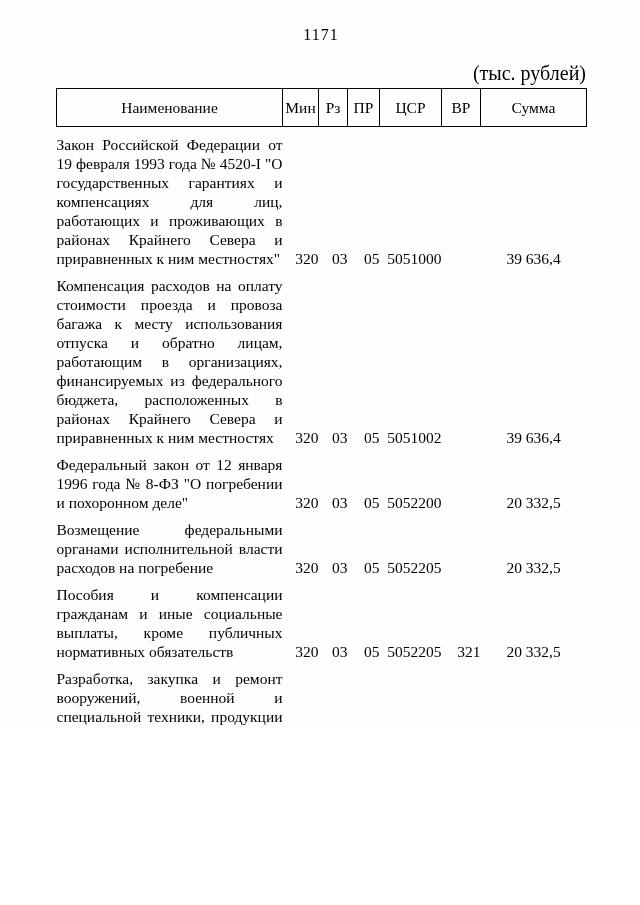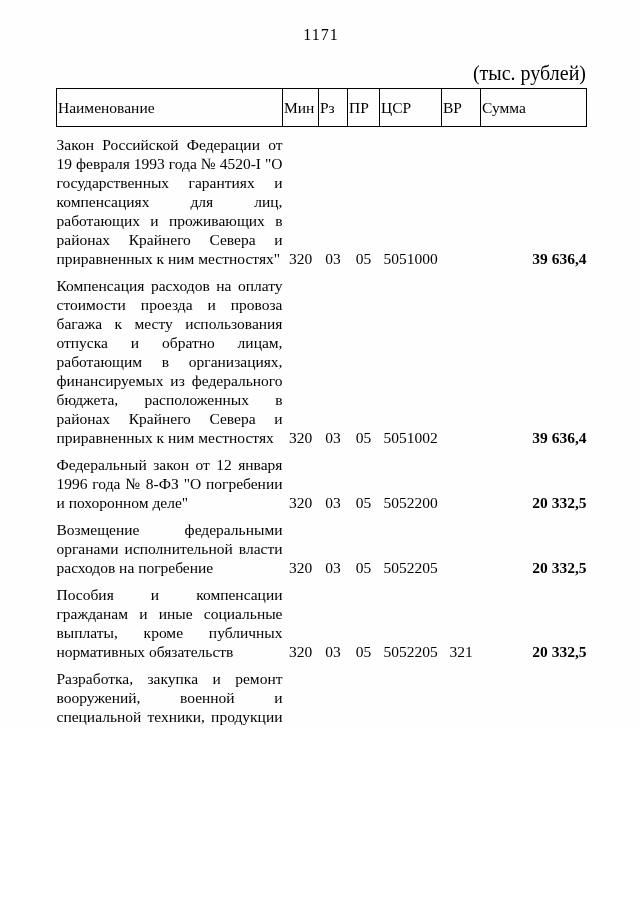--- a/index.html
+++ b/index.html
@@ -39,7 +39,7 @@
   table.budget thead th {
     border: 1.4px solid #000;
     font-weight: normal;
-    text-align: left;
+    text-align: center;
     vertical-align: middle;
     padding: 9px 1px;
     font-size: 15.5px;

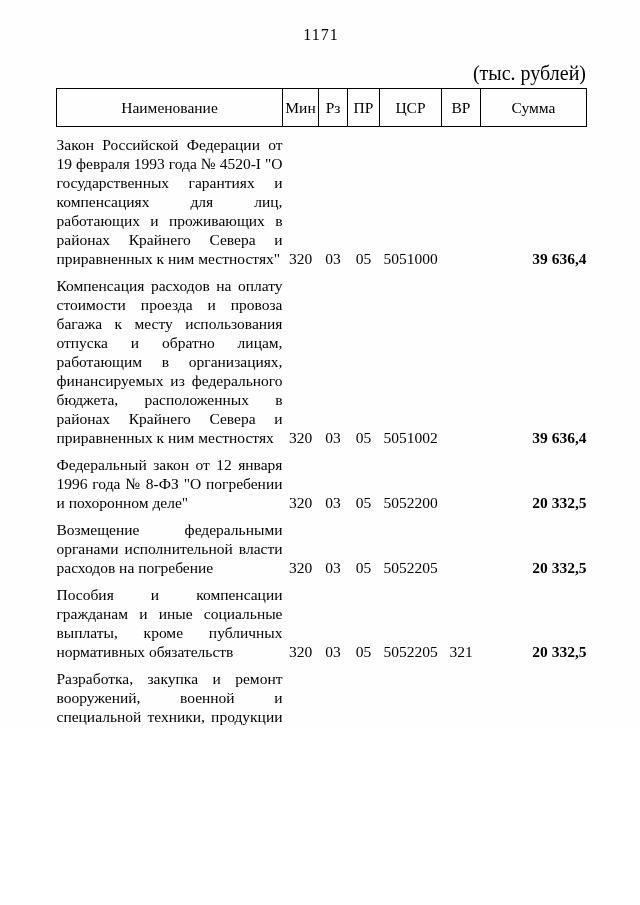--- a/index.html
+++ b/index.html
@@ -56,7 +56,7 @@
     padding-right: 8px;
   }
   td.col-min, td.col-rz, td.col-pr, td.col-csr, td.col-vr {
-    text-align: center;
+    text-align: right;
     white-space: nowrap;
     margin-top: 44px;
   }

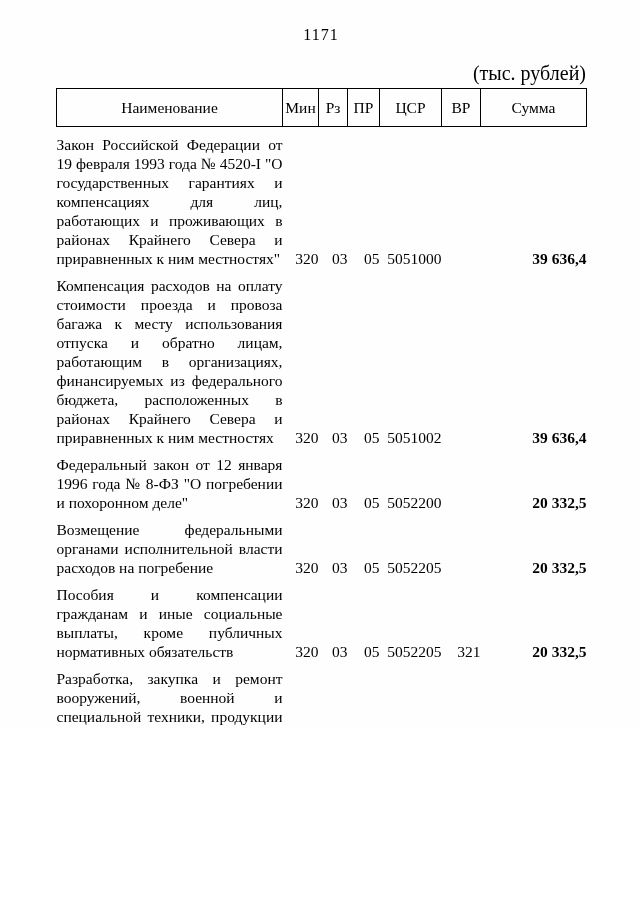--- a/index.html
+++ b/index.html
@@ -61,10 +61,9 @@
     margin-top: 44px;
   }
   td.col-summa {
-    text-align: right;
+    text-align: center;
     white-space: nowrap;
     padding-right: 1px;
-    font-weight: bold;
   }
   col.c-name  { width: 226px; }
   col.c-min   { width: 36px; }

